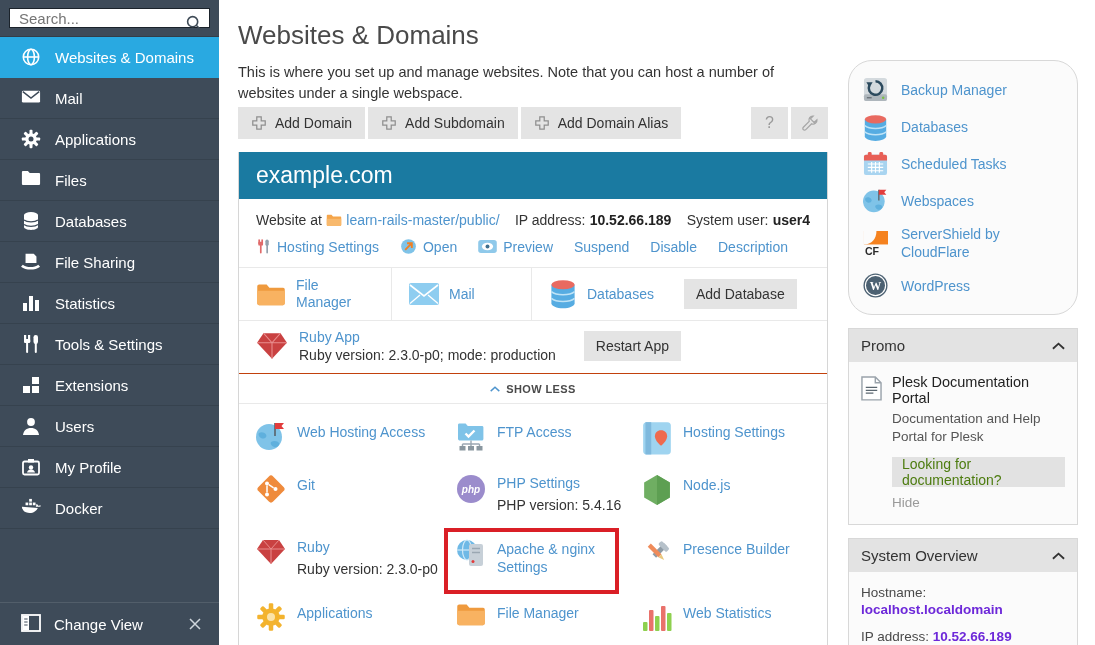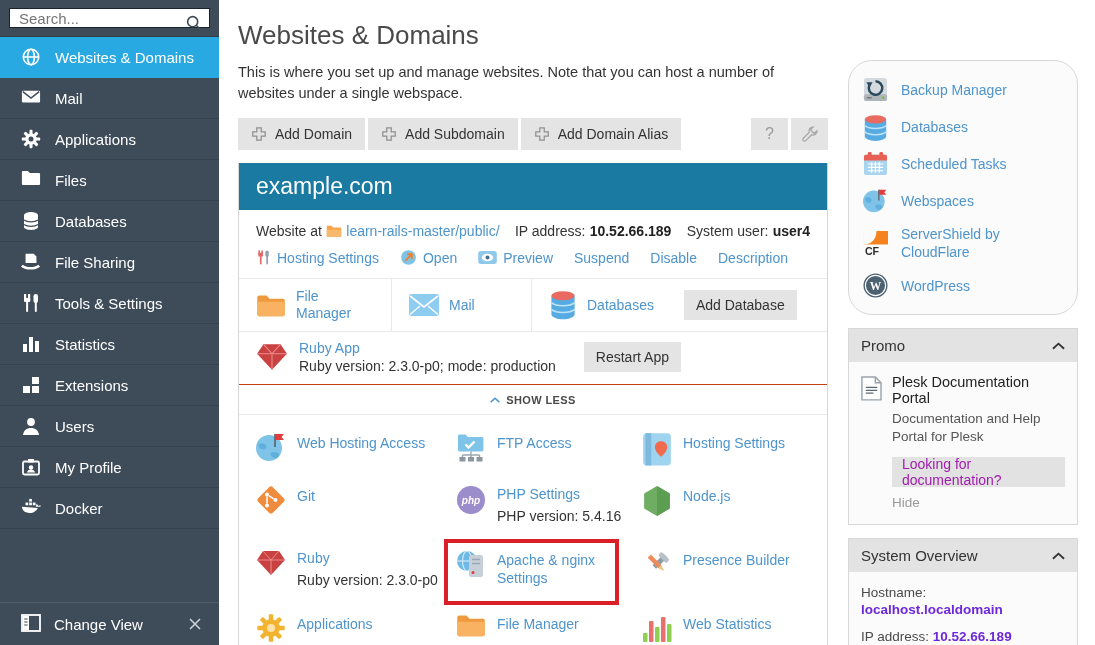--- a/index.html
+++ b/index.html
@@ -26,7 +26,7 @@
   .main{position:absolute;left:238px;top:0;width:590px;}
   .page-title{margin:20px 0 0;font-size:26px;font-weight:400;color:#4a4a4a;}
   .page-desc{margin-top:11px;width:585px;font-size:14.5px;line-height:21px;color:#333;}
-  .toolbar{margin-top:14px;display:flex;gap:3px;align-items:center;}
+  .toolbar{margin-top:3px;display:flex;gap:3px;align-items:center;}
   .btn{height:32px;background:#e4e4e4;border:none;display:inline-flex;align-items:center;gap:8px;
     padding:0 13px;font-size:14px;color:#333;font-family:inherit;cursor:pointer;}
   .toolbar-right{margin-left:auto;display:flex;gap:3px;}

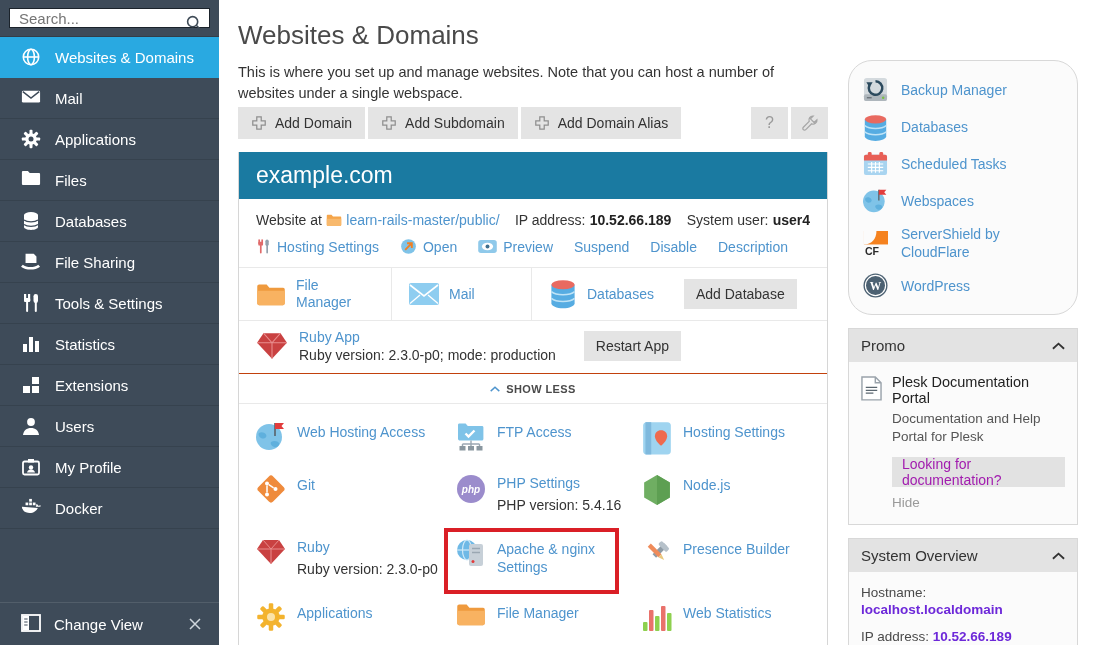--- a/index.html
+++ b/index.html
@@ -167,6 +167,18 @@
       <span class="nav-icon">
         <svg viewBox="0 0 20 20">
             <g fill="#fff">
+              <rect x="2" y="10" width="4" height="8"></rect>
+              <rect x="8" y="3" width="4" height="15"></rect>
+              <rect x="14" y="7" width="4" height="11"></rect>
+            </g>
+          </svg>
+        </span>
+      <span>Statistics</span>
+    </div>
+    <div class="nav-item">
+      <span class="nav-icon">
+        <svg viewBox="0 0 20 20">
+            <g fill="#fff">
               <rect x="3" y="1" width="2.2" height="7"></rect>
               <rect x="7" y="1" width="2.2" height="7"></rect>
               <rect x="3" y="5" width="6.2" height="4" rx="1"></rect>
@@ -177,18 +189,6 @@
           </svg>
         </span>
       <span>Tools &amp; Settings</span>
-    </div>
-    <div class="nav-item">
-      <span class="nav-icon">
-        <svg viewBox="0 0 20 20">
-            <g fill="#fff">
-              <rect x="2" y="10" width="4" height="8"></rect>
-              <rect x="8" y="3" width="4" height="15"></rect>
-              <rect x="14" y="7" width="4" height="11"></rect>
-            </g>
-          </svg>
-        </span>
-      <span>Statistics</span>
     </div>
     <div class="nav-item">
       <span class="nav-icon">

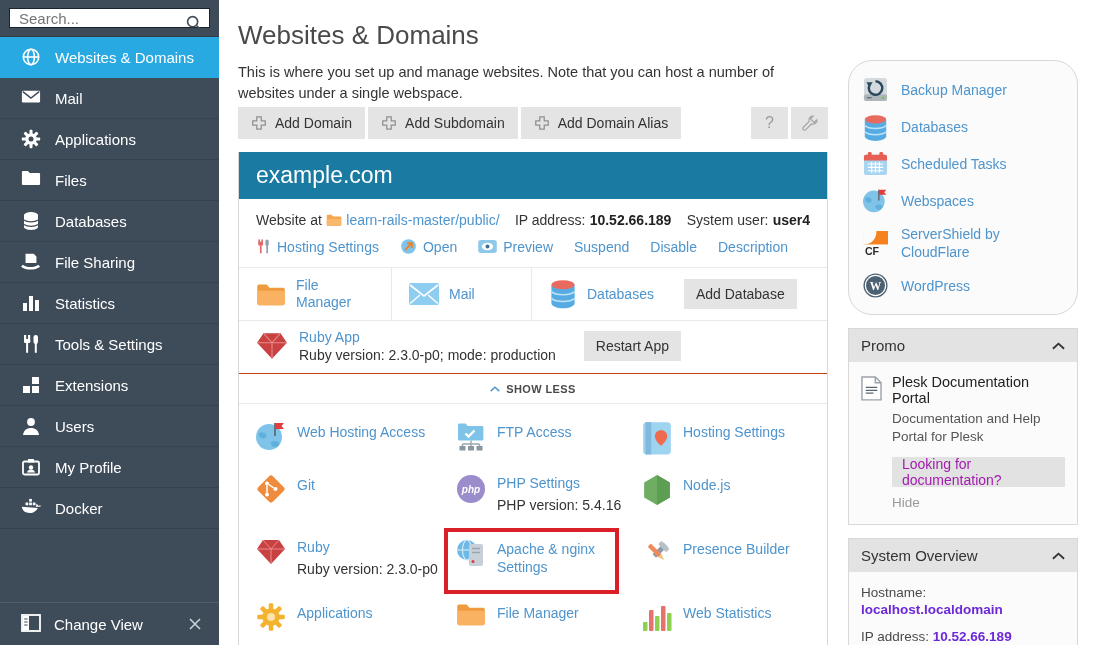--- a/index.html
+++ b/index.html
@@ -81,7 +81,7 @@
   .pi-title{font-size:14.5px;color:#222;}
   .pi-desc{font-size:13.5px;color:#555;line-height:18px;margin-top:4px;}
   .promo-btn{margin:11px 0 0 31px;height:30px;background:#e2e2e2;display:inline-flex;align-items:center;
-    padding:0 10px;font-size:14px;color:#a21caf;cursor:pointer;}
+    padding:0 10px;font-size:14px;color:#4d7c0f;cursor:pointer;}
   .hide-link{margin:8px 0 2px 31px;font-size:13.5px;color:#9a9a9a;cursor:pointer;}
   .sys-row{font-size:13.5px;color:#4a4a4a;margin-bottom:10px;line-height:17px;}
   .sys-row .bval{font-weight:bold;color:#6d28d9;}

